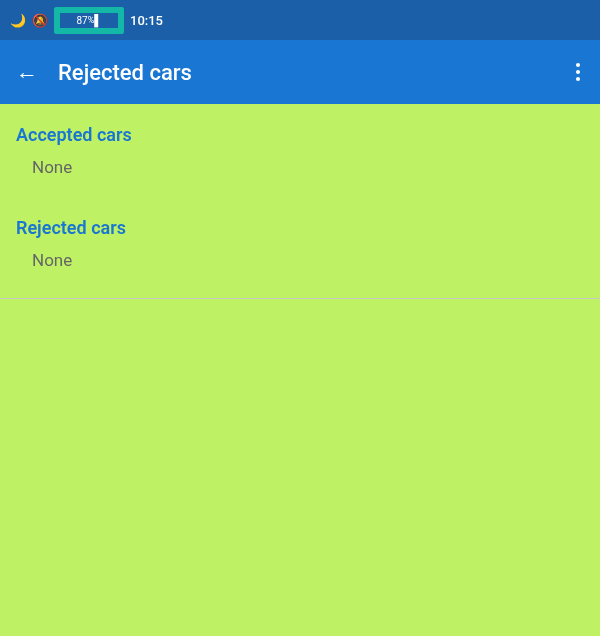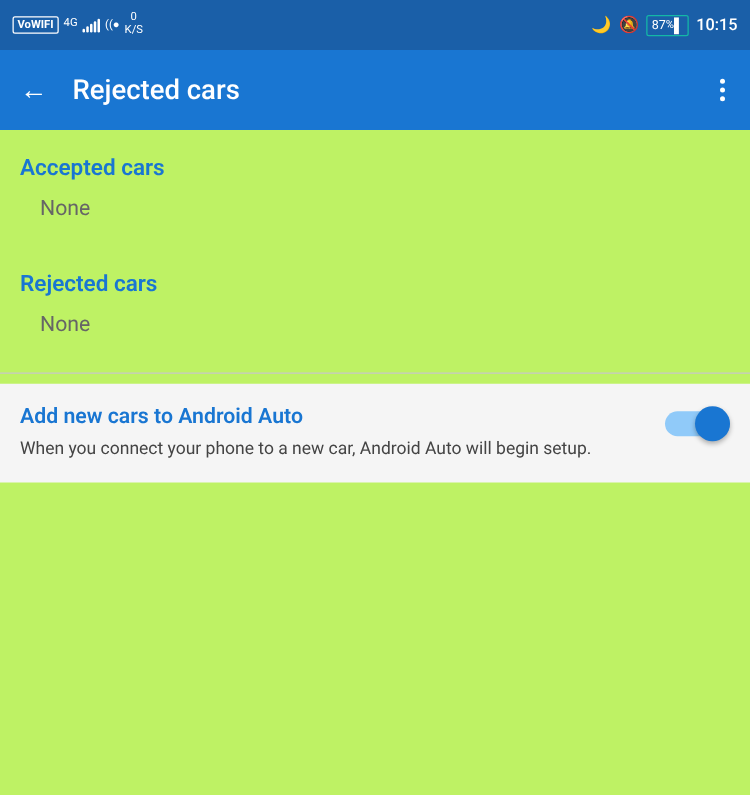--- a/index.html
+++ b/index.html
@@ -198,26 +198,6 @@
 <body>
 
 <div class="status-bar">
-  <div class="status-left">
-    <div class="wifi-box">VoWIFI</div>
-    <div class="data-indicator">
-      <span>4G</span>
-    </div>
-    <div class="signal-bars">
-      <div class="signal-bar" style="height:3px"></div>
-      <div class="signal-bar" style="height:5px"></div>
-      <div class="signal-bar" style="height:7px"></div>
-      <div class="signal-bar" style="height:9px"></div>
-      <div class="signal-bar" style="height:11px"></div>
-    </div>
-    <div style="display:flex;flex-direction:column;font-size:9px;line-height:1.2;">
-      <span>((●</span>
-    </div>
-    <div class="data-indicator">
-      <span>0</span>
-      <span>K/S</span>
-    </div>
-  </div>
   <div class="status-right">
     <span style="font-size:13px;">🌙</span>
     <span style="font-size:13px;">🔕</span>

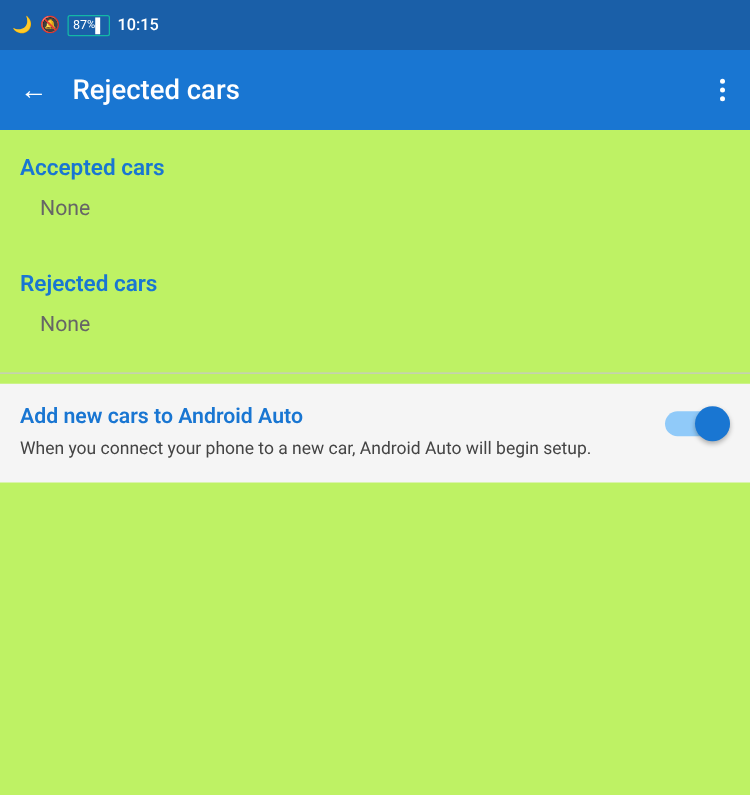--- a/index.html
+++ b/index.html
@@ -41,9 +41,9 @@
       border-radius: 2px;
     }
     .battery-box {
-      border: 1px solid #14b8a6;
+      border: 6px solid #14b8a6;
       border-radius: 2px;
-      padding: 1px 3px;
+      padding: 1px 16px;
       font-size: 10px;
       position: relative;
       display: flex;

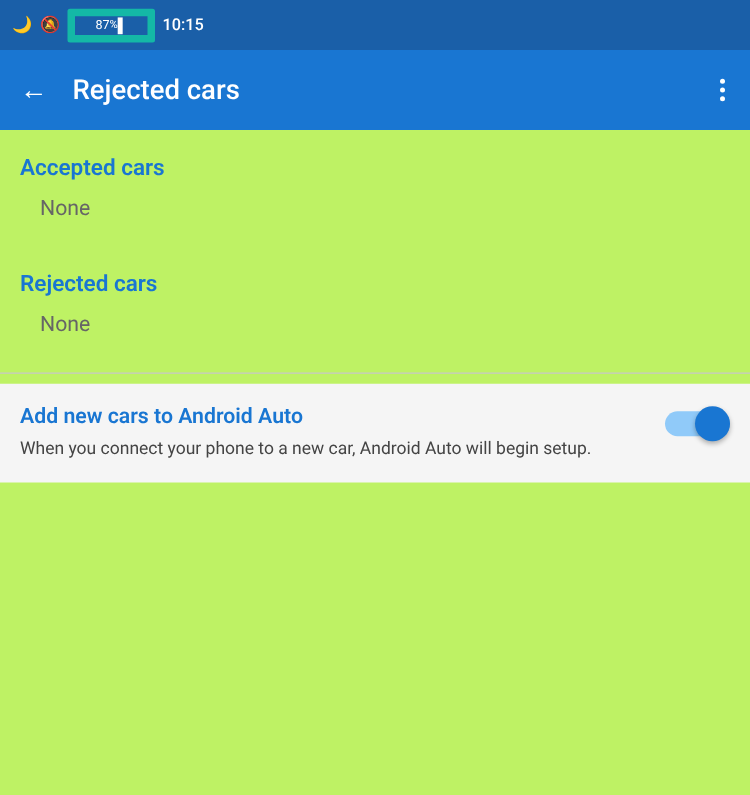--- a/index.html
+++ b/index.html
@@ -236,16 +236,6 @@
 
   <div class="divider"></div>
 
-  <div class="toggle-section">
-    <div class="toggle-text">
-      <div class="toggle-title">Add new cars to Android Auto</div>
-      <div class="toggle-desc">When you connect your phone to a new car, Android Auto will begin setup.</div>
-    </div>
-    <div class="toggle-switch">
-      <div class="toggle-track"></div>
-      <div class="toggle-thumb"></div>
-    </div>
-  </div>
 
 </div>
 

